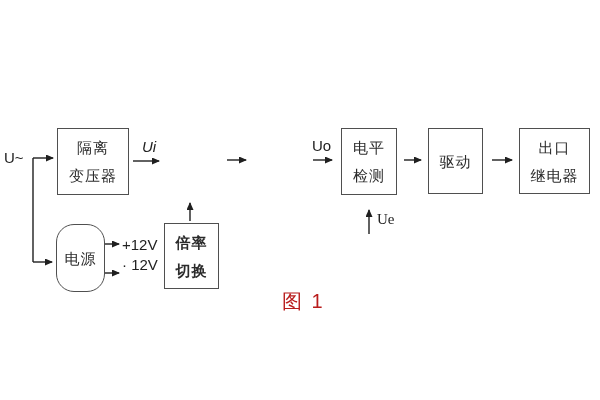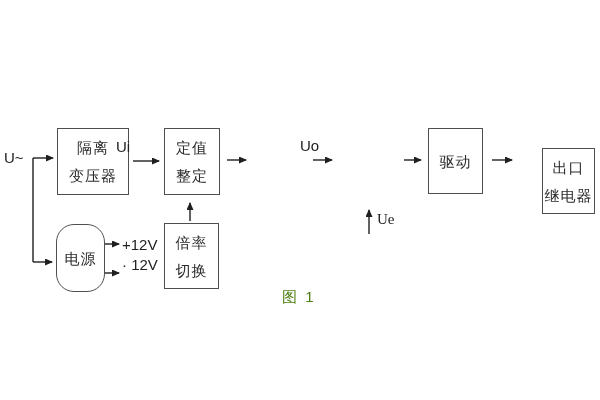--- a/index.html
+++ b/index.html
@@ -118,7 +118,7 @@
 
 
   <div class="lbl" style="left:4px; top:149px;">U~</div>
-  <div class="lbl" style="left:116px; top:138px;">Ui</div>
+  <div class="lbl" style="left:142px; top:138px;font-style:italic;">Ui</div>
   <div class="lbl" style="left:300px; top:137px;">Uo</div>
   <div class="lbl" style="left:377px; top:211px;font-family:Liberation Serif, serif;">Ue</div>
   <div class="lbl" style="left:122px; top:236px;">+12V</div>

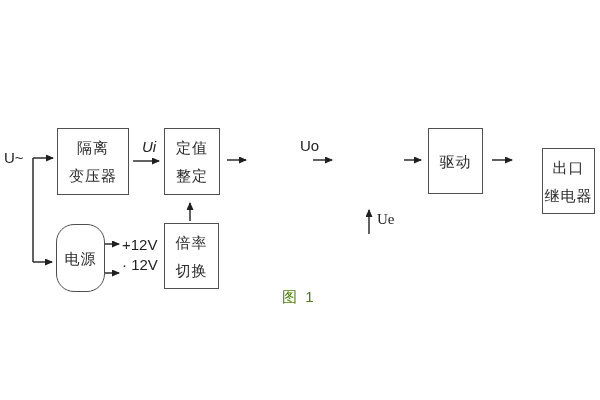--- a/index.html
+++ b/index.html
@@ -91,10 +91,6 @@
     <span>变压器</span>
   </div>
 
-  <div class="box" style="left:164px; top:128px; width:56px; height:67px;">
-    <span>定值</span>
-    <span>整定</span>
-  </div>
 
 
 

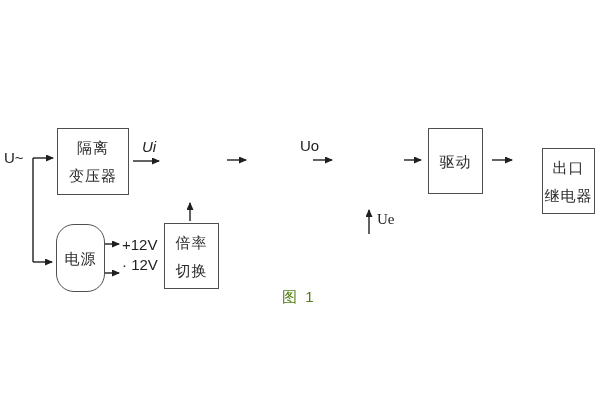--- a/index.html
+++ b/index.html
@@ -115,7 +115,7 @@
 
   <div class="lbl" style="left:4px; top:149px;">U~</div>
   <div class="lbl" style="left:142px; top:138px;font-style:italic;">Ui</div>
-  <div class="lbl" style="left:300px; top:137px;">Uo</div>
+  <div class="lbl" style="left:312px; top:137px;">Uo</div>
   <div class="lbl" style="left:377px; top:211px;font-family:Liberation Serif, serif;">Ue</div>
   <div class="lbl" style="left:122px; top:236px;">+12V</div>
   <div class="lbl" style="left:122px; top:256px;">· 12V</div>

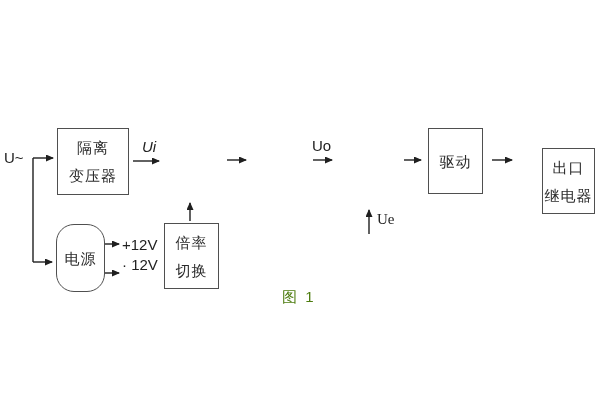--- a/index.html
+++ b/index.html
@@ -93,6 +93,10 @@
 
 
 
+  <div class="box" style="left:341px; top:128px; width:56px; height:67px;">
+    <span>电平</span>
+    <span>检测</span>
+  </div>
 
   <div class="box single" style="left:428px; top:128px; width:55px; height:66px;">
     <span>驱动</span>

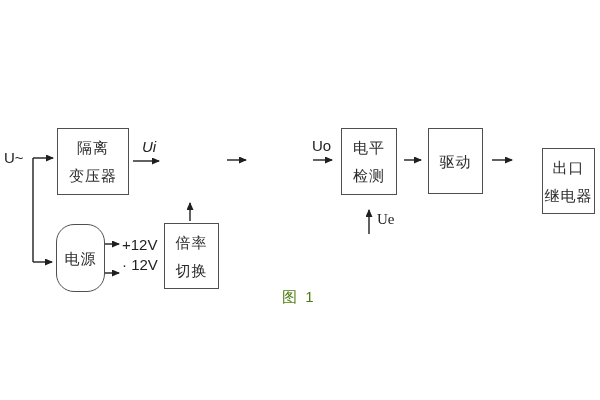--- a/index.html
+++ b/index.html
@@ -102,7 +102,7 @@
     <span>驱动</span>
   </div>
 
-  <div class="box" style="left:542px; top:128px; width:53px; height:66px;margin-top:20px;">
+  <div class="box" style="left:519px; top:128px; width:71px; height:66px;">
     <span>出口</span>
     <span>继电器</span>
   </div>

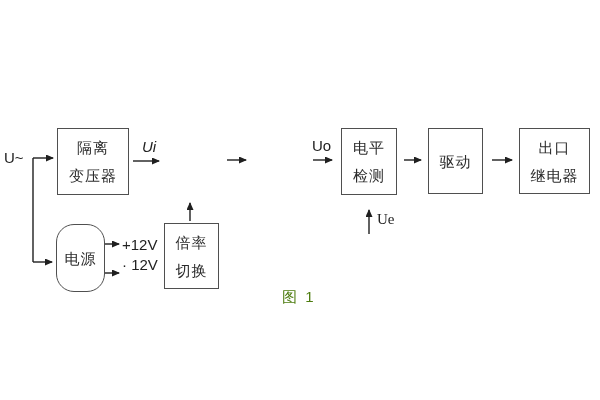--- a/index.html
+++ b/index.html
@@ -111,7 +111,7 @@
     <span>电源</span>
   </div>
 
-  <div class="box" style="left:164px; top:223px; width:55px; height:66px;">
+  <div class="box" style="left:164px; top:223px; width:55px; height:66px;font-weight:bold;">
     <span>倍率</span>
     <span>切换</span>
   </div>

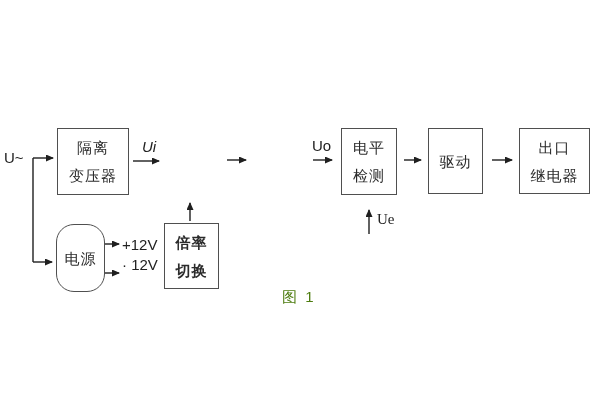--- a/index.html
+++ b/index.html
@@ -49,8 +49,8 @@
   }
   .caption {
     position: absolute;
-    font-size: 15px;
-    color: #4d7c0f;
+    font-size: 20px;
+    color: #b91c1c;
     letter-spacing: 2px;
   }
 </style>

